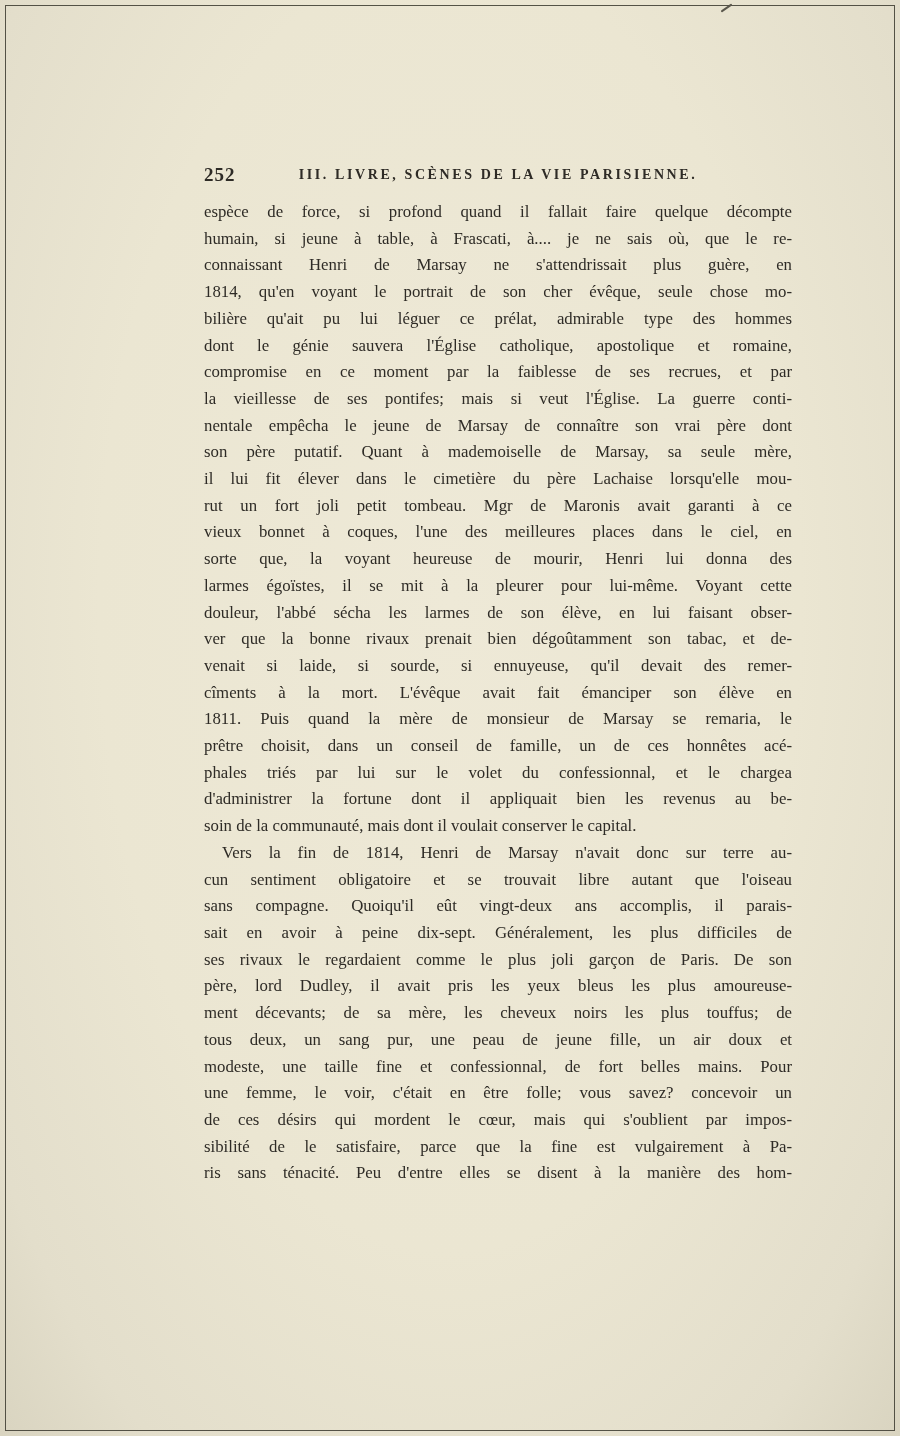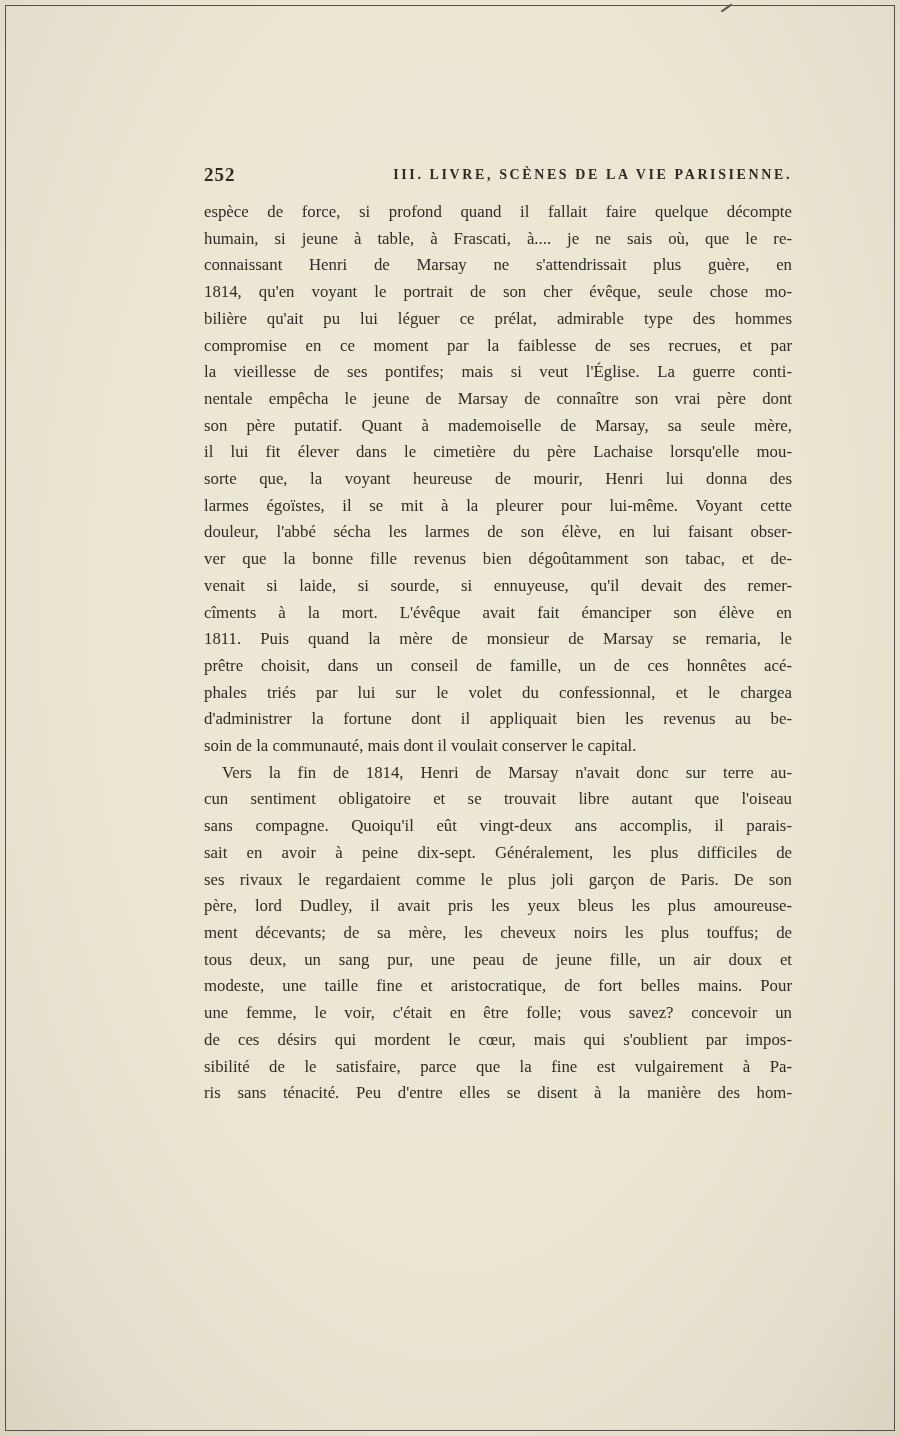--- a/index.html
+++ b/index.html
@@ -60,7 +60,7 @@
     left: 0;
     right: 0;
     top: 3px;
-    text-align: right;
+    text-align: center;
     font-size: 14px;
     font-weight: bold;
     letter-spacing: 2.6px;

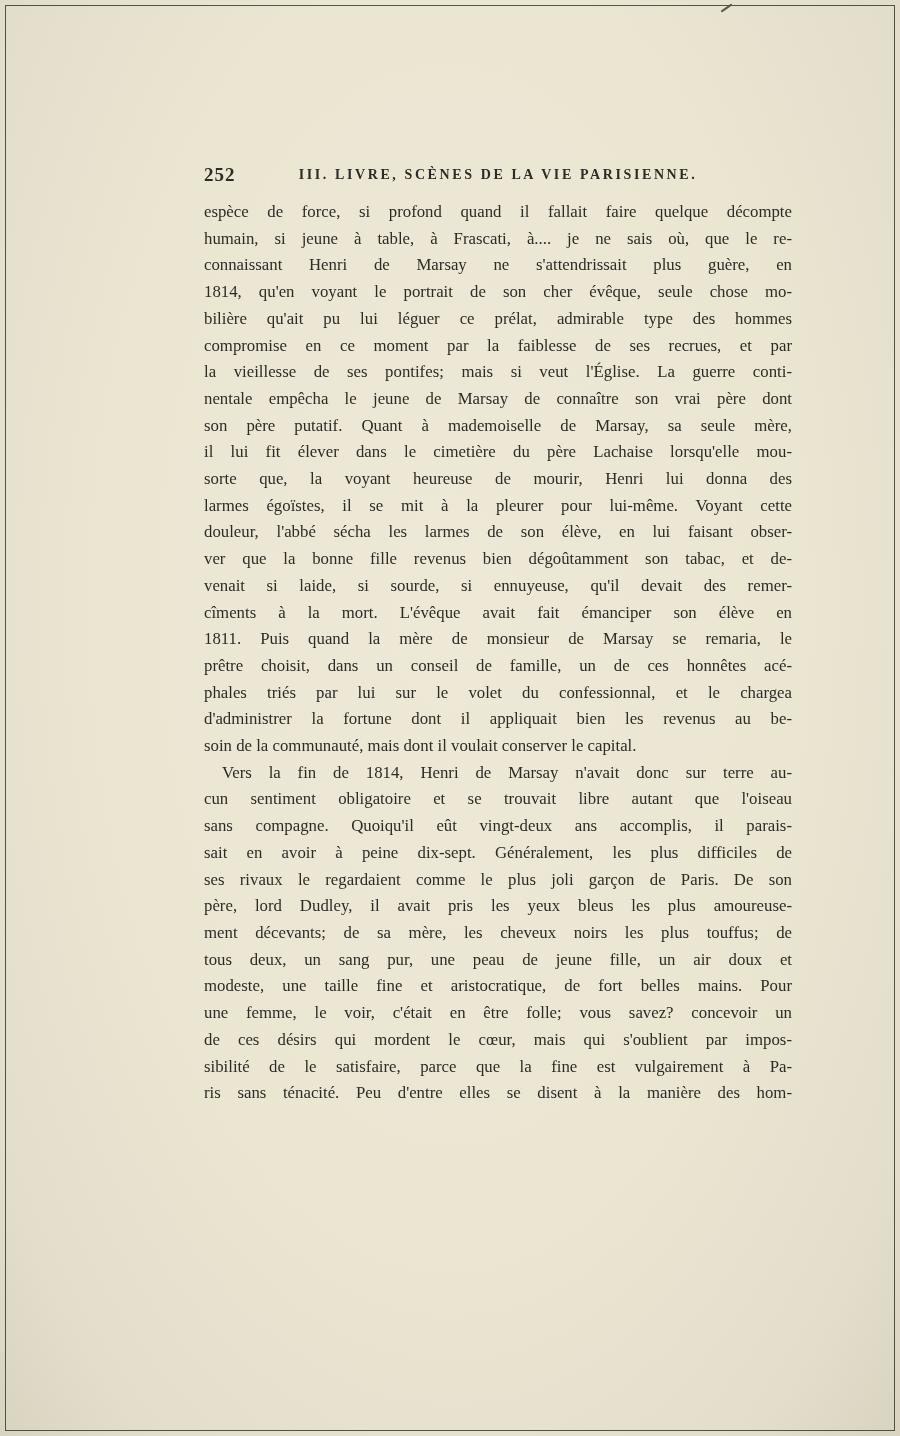--- a/index.html
+++ b/index.html
@@ -105,6 +105,7 @@
       <div class="line">connaissant Henri de Marsay ne s'attendrissait plus guère, en</div>
       <div class="line">1814, qu'en voyant le portrait de son cher évêque, seule chose mo-</div>
       <div class="line">bilière qu'ait pu lui léguer ce prélat, admirable type des hommes</div>
+      <div class="line">dont le génie sauvera l'Église catholique, apostolique et romaine,</div>
       <div class="line">compromise en ce moment par la faiblesse de ses recrues, et par</div>
       <div class="line">la vieillesse de ses pontifes; mais si veut l'Église. La guerre conti-</div>
       <div class="line">nentale empêcha le jeune de Marsay de connaître son vrai père dont</div>

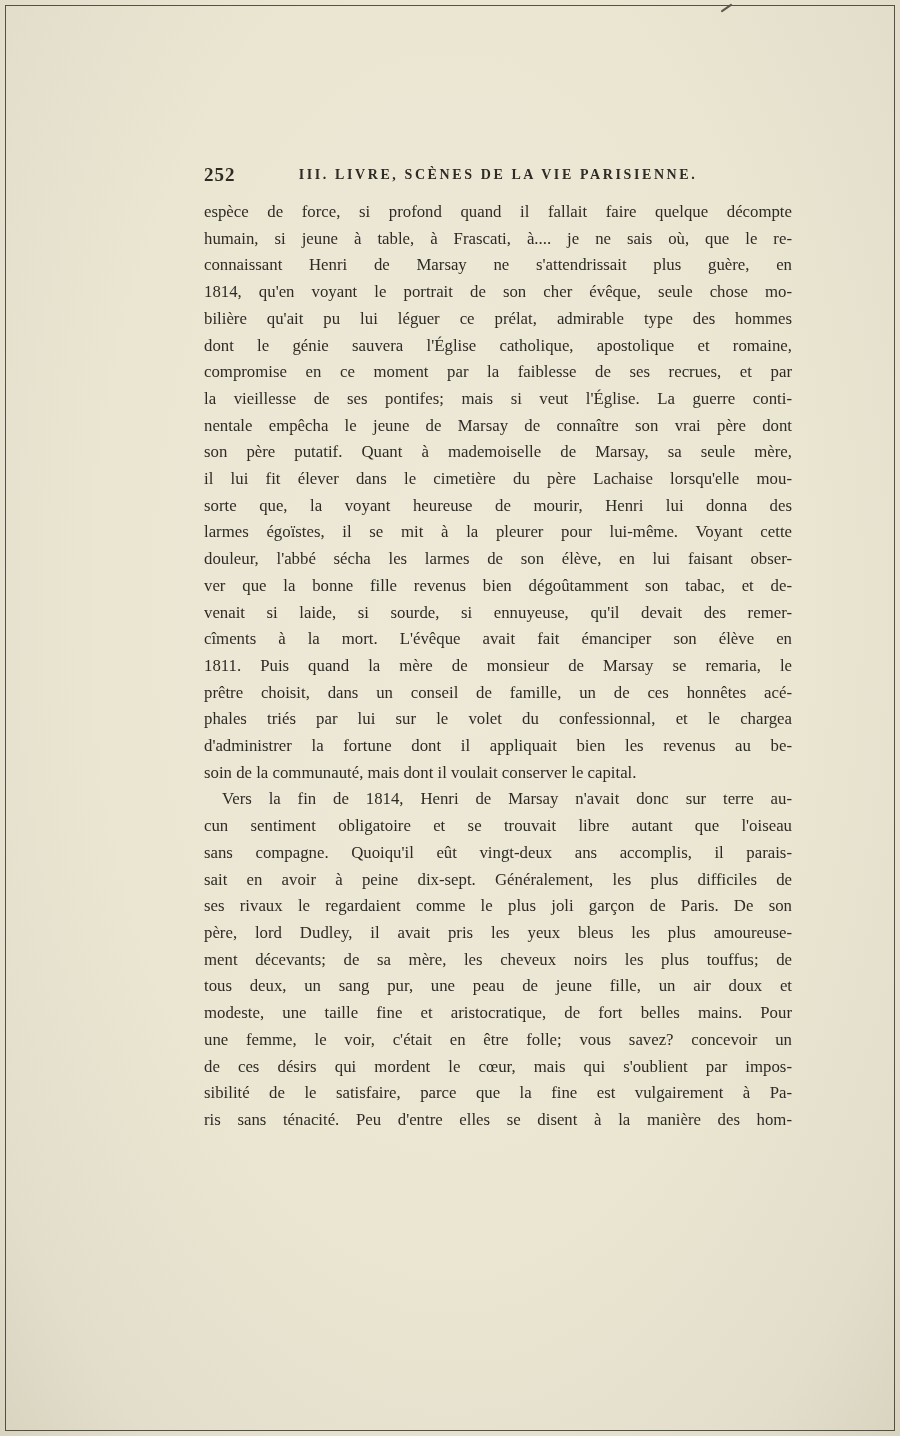--- a/index.html
+++ b/index.html
@@ -111,6 +111,7 @@
       <div class="line">nentale empêcha le jeune de Marsay de connaître son vrai père dont</div>
       <div class="line">son père putatif. Quant à mademoiselle de Marsay, sa seule mère,</div>
       <div class="line">il lui fit élever dans le cimetière du père Lachaise lorsqu'elle mou-</div>
+      <div class="line">rut un fort joli petit tombeau. Mgr de Maronis avait garanti à ce</div>
       <div class="line">sorte que, la voyant heureuse de mourir, Henri lui donna des</div>
       <div class="line">larmes égoïstes, il se mit à la pleurer pour lui-même. Voyant cette</div>
       <div class="line">douleur, l'abbé sécha les larmes de son élève, en lui faisant obser-</div>

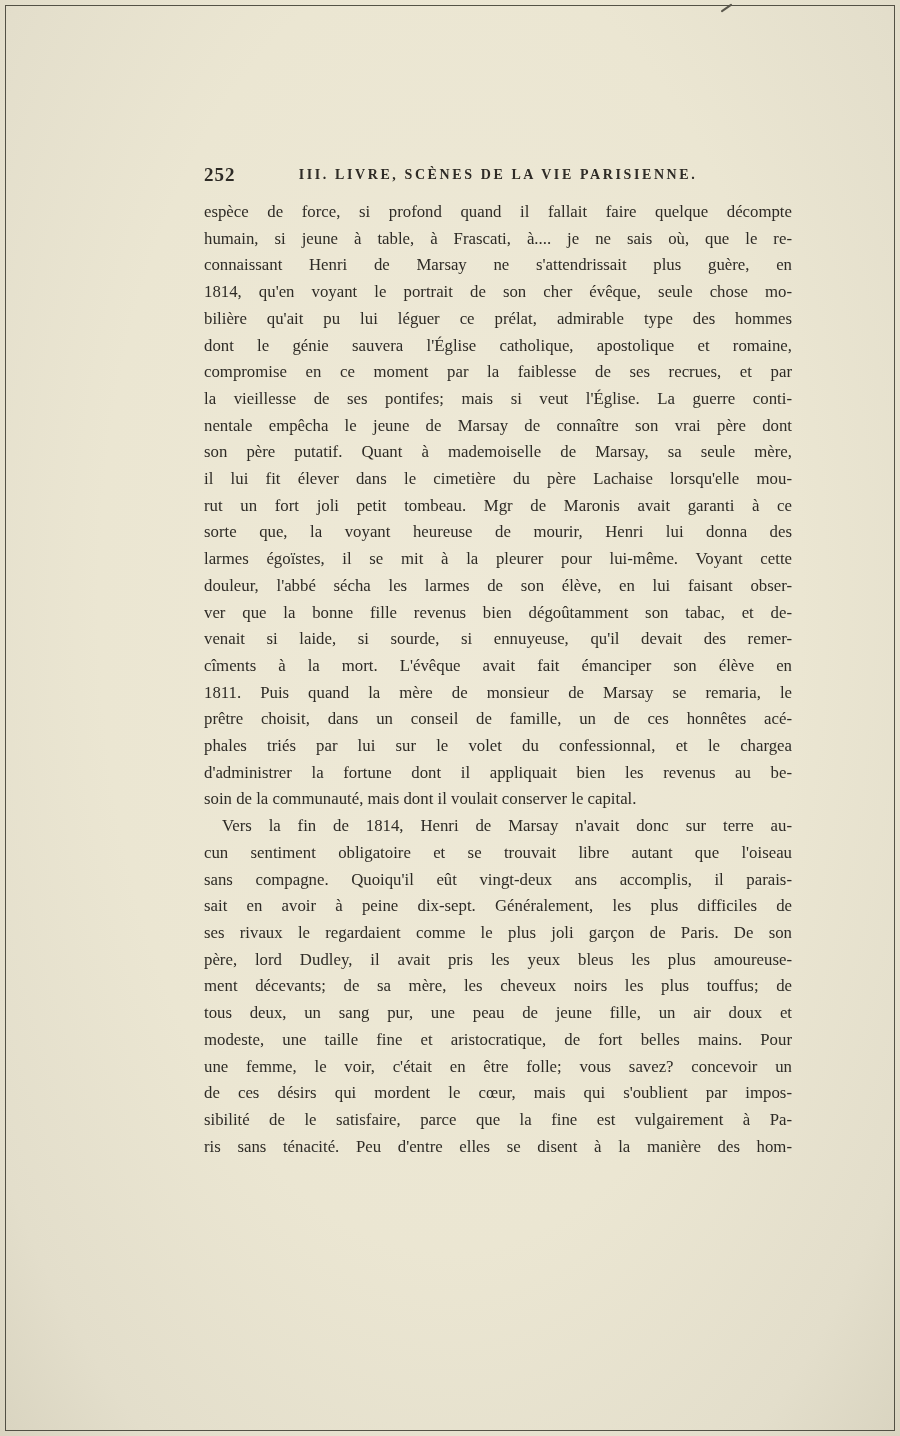--- a/index.html
+++ b/index.html
@@ -112,6 +112,7 @@
       <div class="line">son père putatif. Quant à mademoiselle de Marsay, sa seule mère,</div>
       <div class="line">il lui fit élever dans le cimetière du père Lachaise lorsqu'elle mou-</div>
       <div class="line">rut un fort joli petit tombeau. Mgr de Maronis avait garanti à ce</div>
+      <div class="line">vieux bonnet à coques, l'une des meilleures places dans le ciel, en</div>
       <div class="line">sorte que, la voyant heureuse de mourir, Henri lui donna des</div>
       <div class="line">larmes égoïstes, il se mit à la pleurer pour lui-même. Voyant cette</div>
       <div class="line">douleur, l'abbé sécha les larmes de son élève, en lui faisant obser-</div>

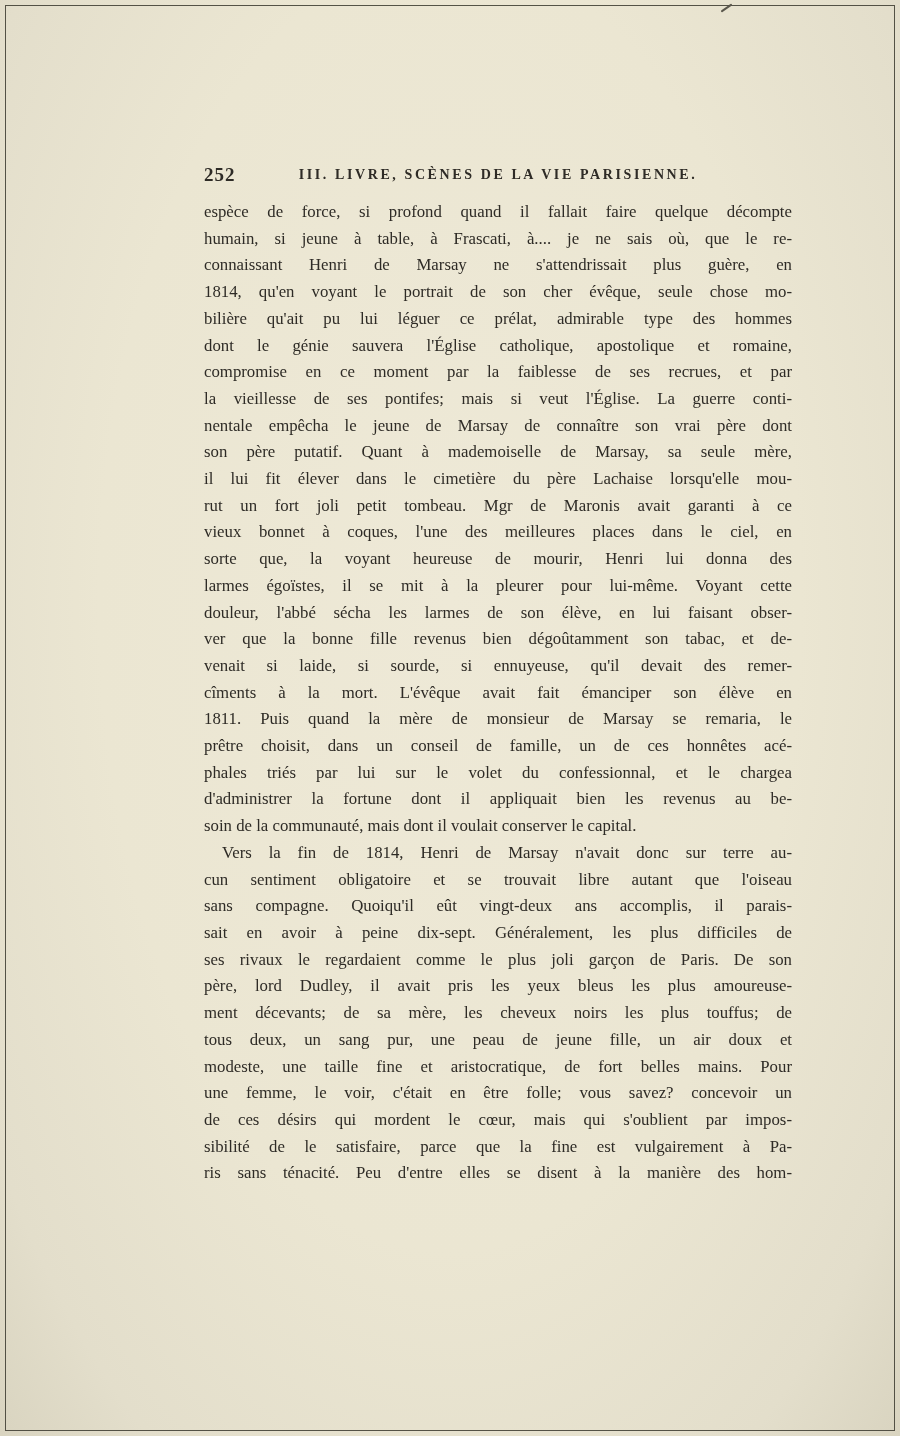--- a/index.html
+++ b/index.html
@@ -116,7 +116,7 @@
       <div class="line">sorte que, la voyant heureuse de mourir, Henri lui donna des</div>
       <div class="line">larmes égoïstes, il se mit à la pleurer pour lui-même. Voyant cette</div>
       <div class="line">douleur, l'abbé sécha les larmes de son élève, en lui faisant obser-</div>
-      <div class="line">ver que la bonne fille revenus bien dégoûtamment son tabac, et de-</div>
+      <div class="line">ver que la bonne rivaux prenait bien dégoûtamment son tabac, et de-</div>
       <div class="line">venait si laide, si sourde, si ennuyeuse, qu'il devait des remer-</div>
       <div class="line">cîments à la mort. L'évêque avait fait émanciper son élève en</div>
       <div class="line">1811. Puis quand la mère de monsieur de Marsay se remaria, le</div>

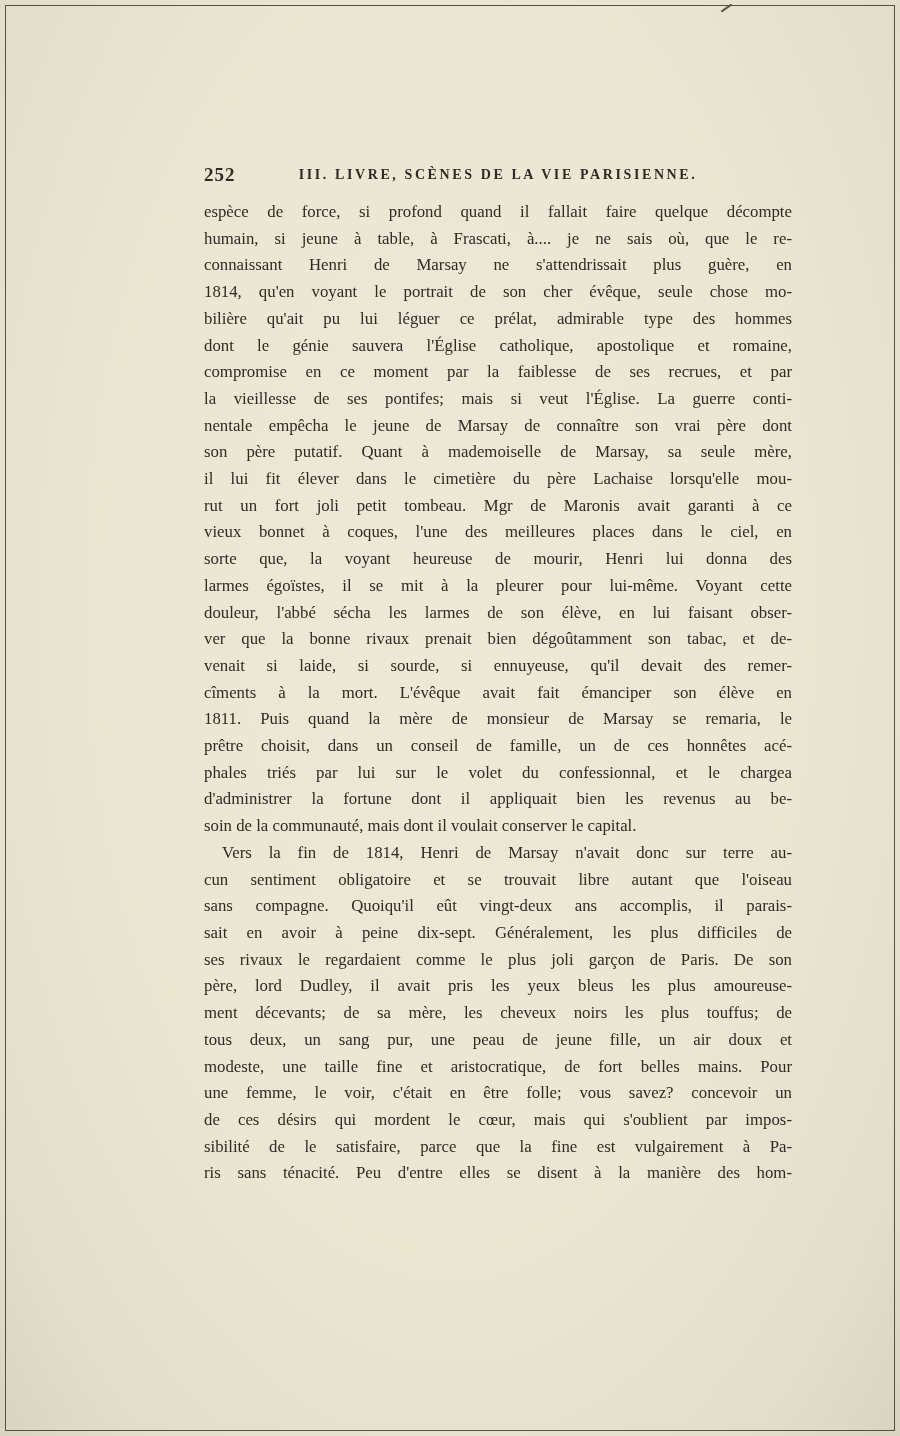--- a/index.html
+++ b/index.html
@@ -132,7 +132,7 @@
       <div class="line">père, lord Dudley, il avait pris les yeux bleus les plus amoureuse-</div>
       <div class="line">ment décevants; de sa mère, les cheveux noirs les plus touffus; de</div>
       <div class="line">tous deux, un sang pur, une peau de jeune fille, un air doux et</div>
-      <div class="line">modeste, une taille fine et aristocratique, de fort belles mains. Pour</div>
+      <div class="line">modeste, une taille fine et confessionnal, de fort belles mains. Pour</div>
       <div class="line">une femme, le voir, c'était en être folle; vous savez? concevoir un</div>
       <div class="line">de ces désirs qui mordent le cœur, mais qui s'oublient par impos-</div>
       <div class="line">sibilité de le satisfaire, parce que la fine est vulgairement à Pa-</div>

